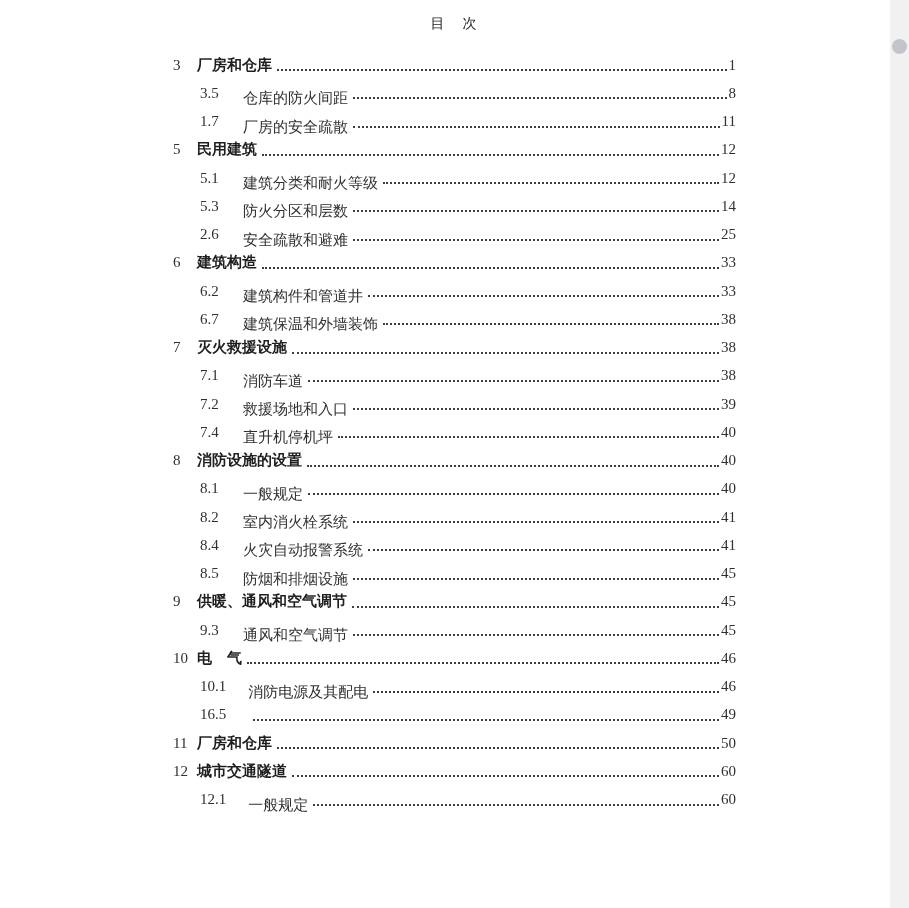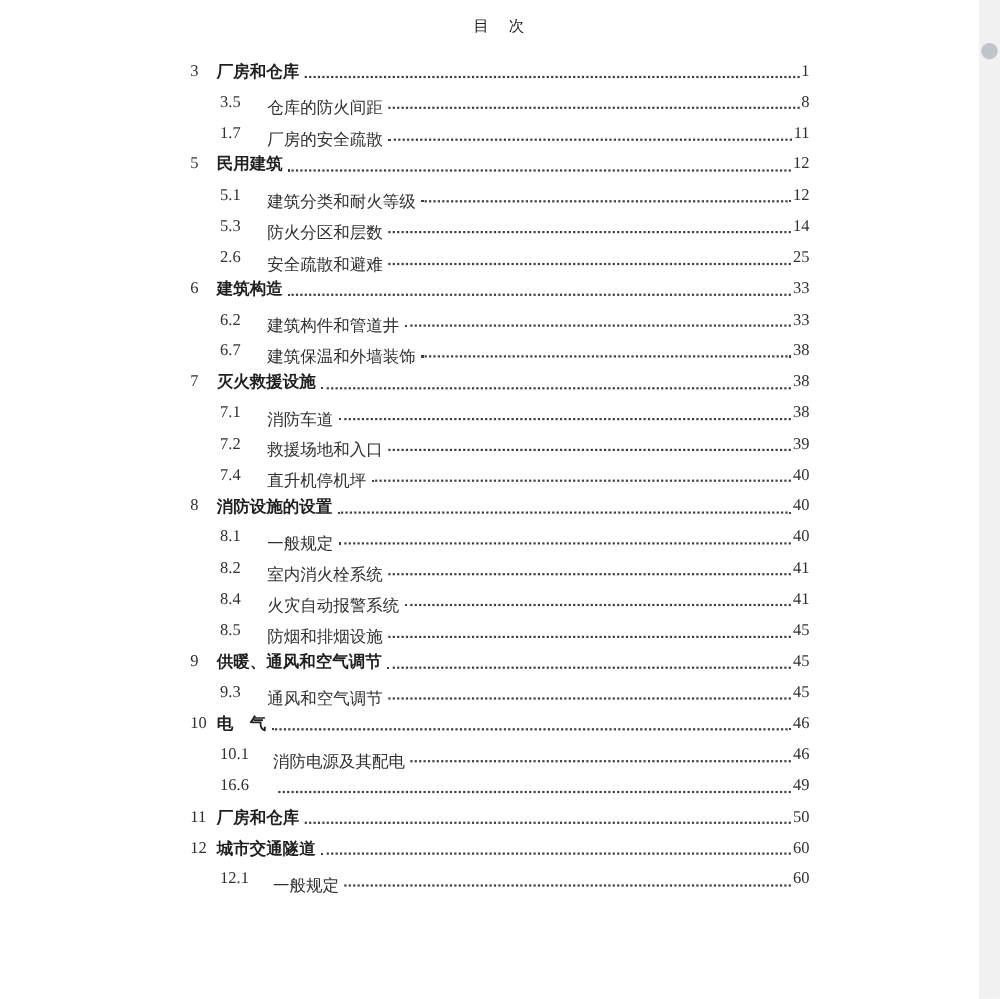--- a/index.html
+++ b/index.html
@@ -240,7 +240,7 @@
         <span class="pg">46</span>
       </div>
       <div class="row lvl2">
-        <span class="num">16.6</span>
+        <span class="num">16.5</span>
         <span class="dots"></span>
         <span class="pg">49</span>
       </div>

